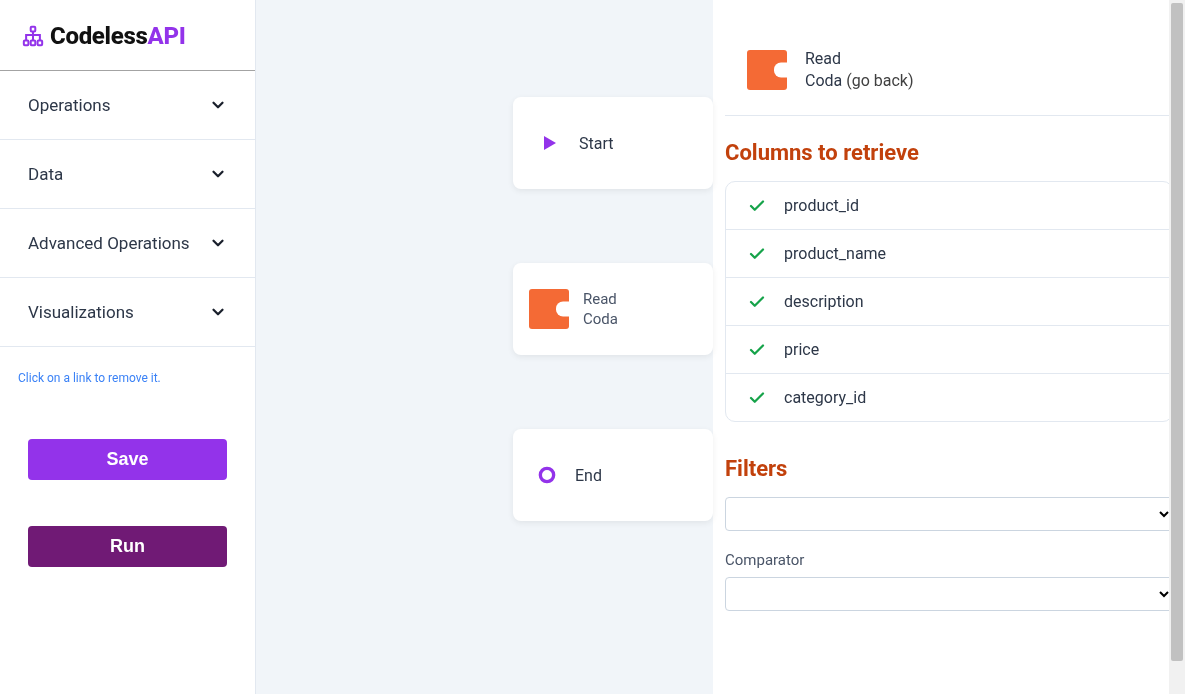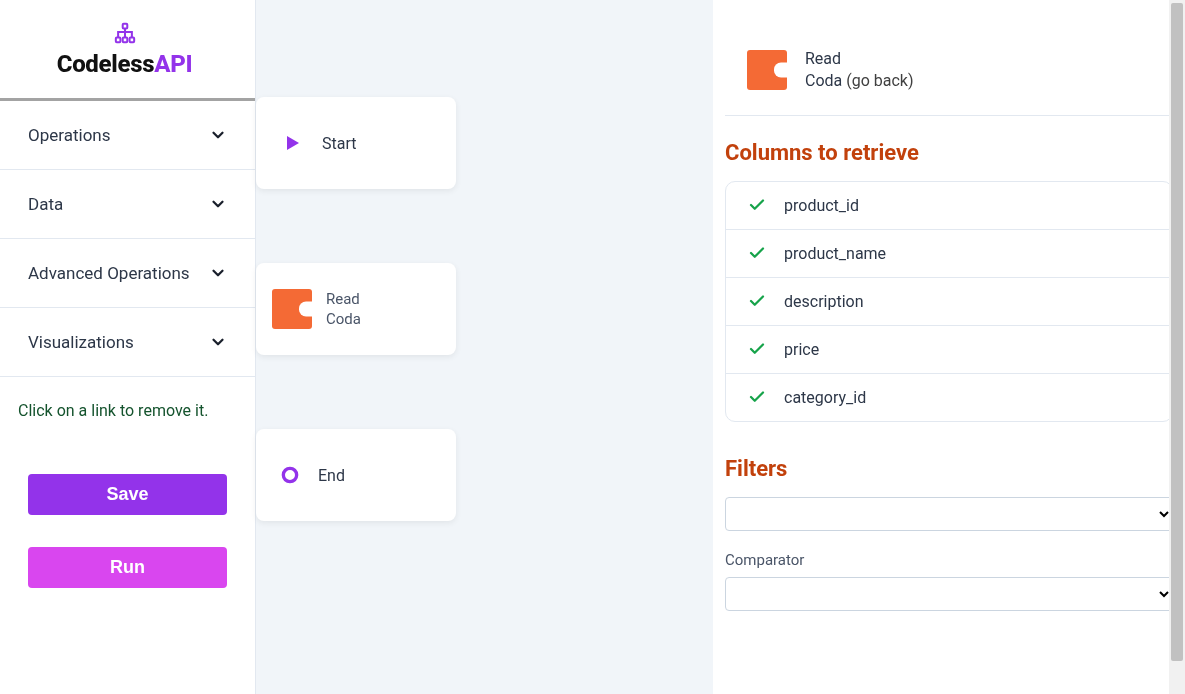--- a/index.html
+++ b/index.html
@@ -23,9 +23,8 @@
   display: flex;
   align-items: center;
   padding: 22px 28px 20px 22px;
-  border-bottom: 3px solid #a3a3a3;
+  border-bottom: 1px solid #a3a3a3;
   gap: 6px;
-  flex-direction: column;
 }
 .logo-icon svg { display: block; }
 .logo-text {

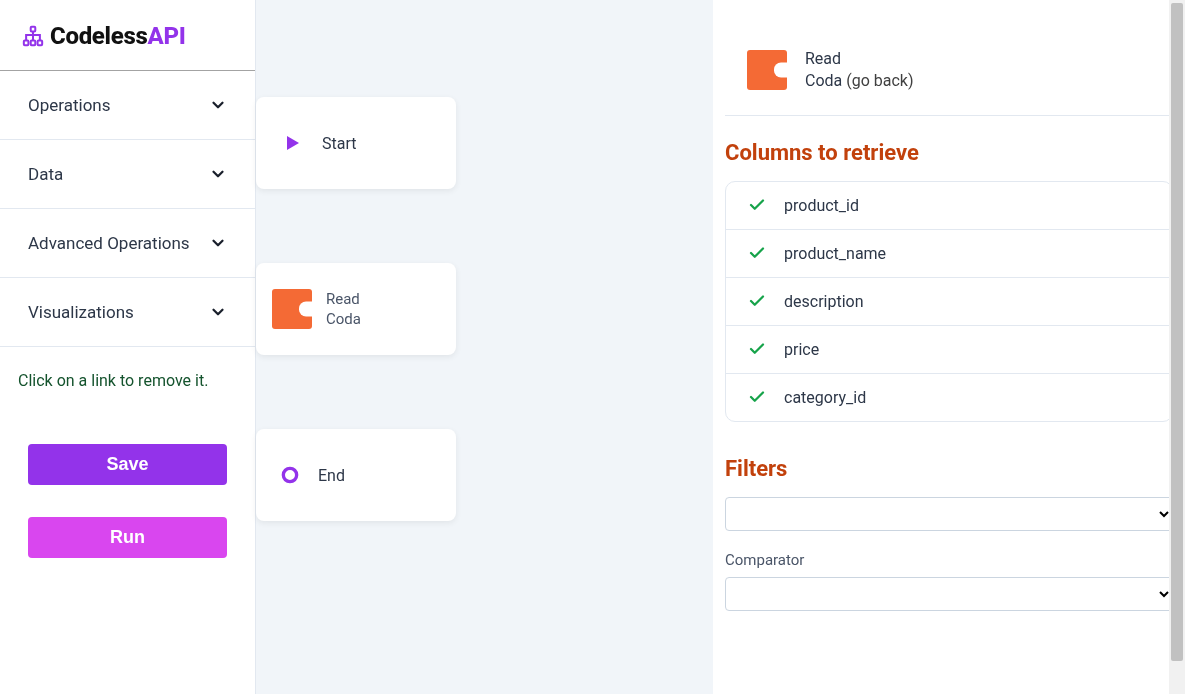--- a/index.html
+++ b/index.html
@@ -67,7 +67,7 @@
   background: #f1f5f9;
   display: flex;
   flex-direction: column;
-  align-items: flex-start;
+  align-items: flex-end;
   padding-top: 97px;
   gap: 74px;
 }

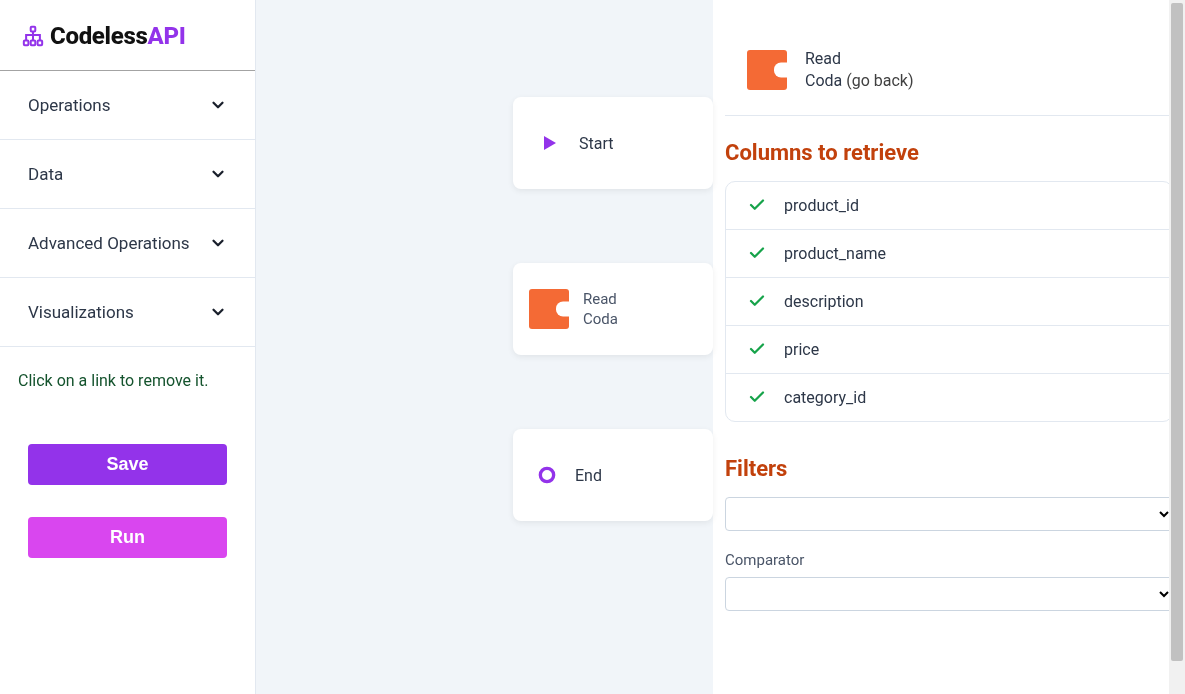--- a/index.html
+++ b/index.html
@@ -141,7 +141,7 @@
 }
 .col-item {
   display: flex;
-  align-items: flex-start;
+  align-items: flex-end;
   gap: 18px;
   padding: 14px 22px;
   border-bottom: 1px solid #e2e8f0;

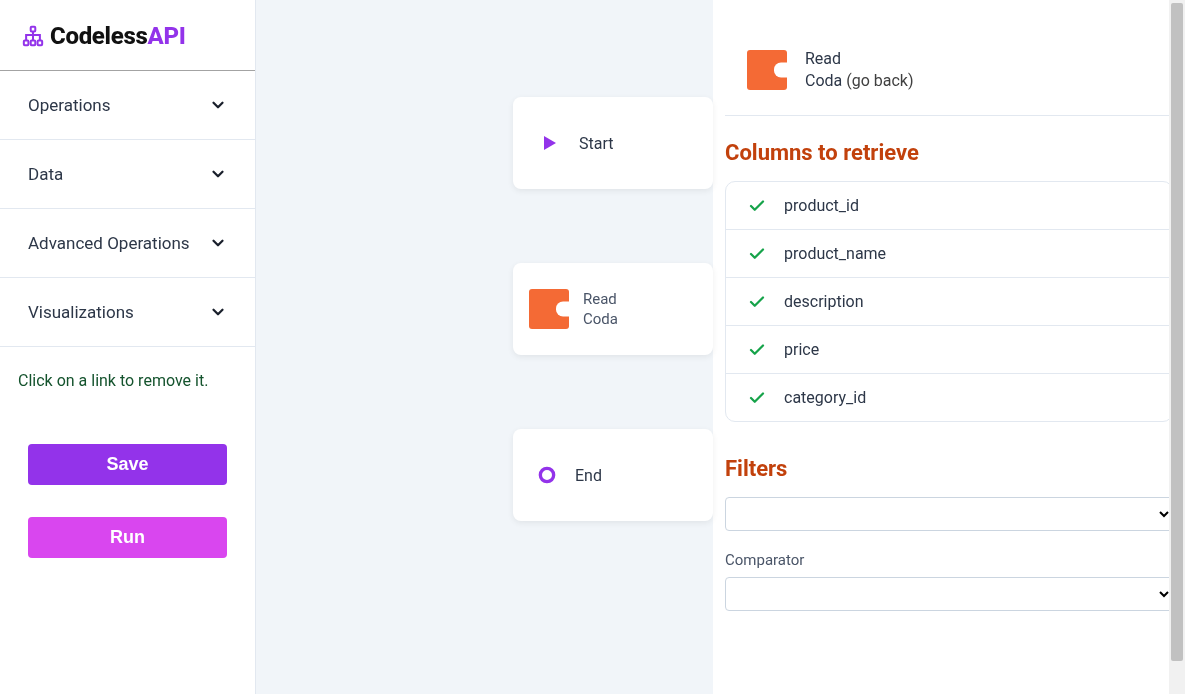--- a/index.html
+++ b/index.html
@@ -47,8 +47,8 @@
 .chevron svg { display: block; }
 .hint {
   padding: 24px 18px;
-  font-size: 16px;
-  color: #14532d;
+  font-size: 12px;
+  color: #3b82f6;
 }
 .btn {
   margin: 12px 28px;

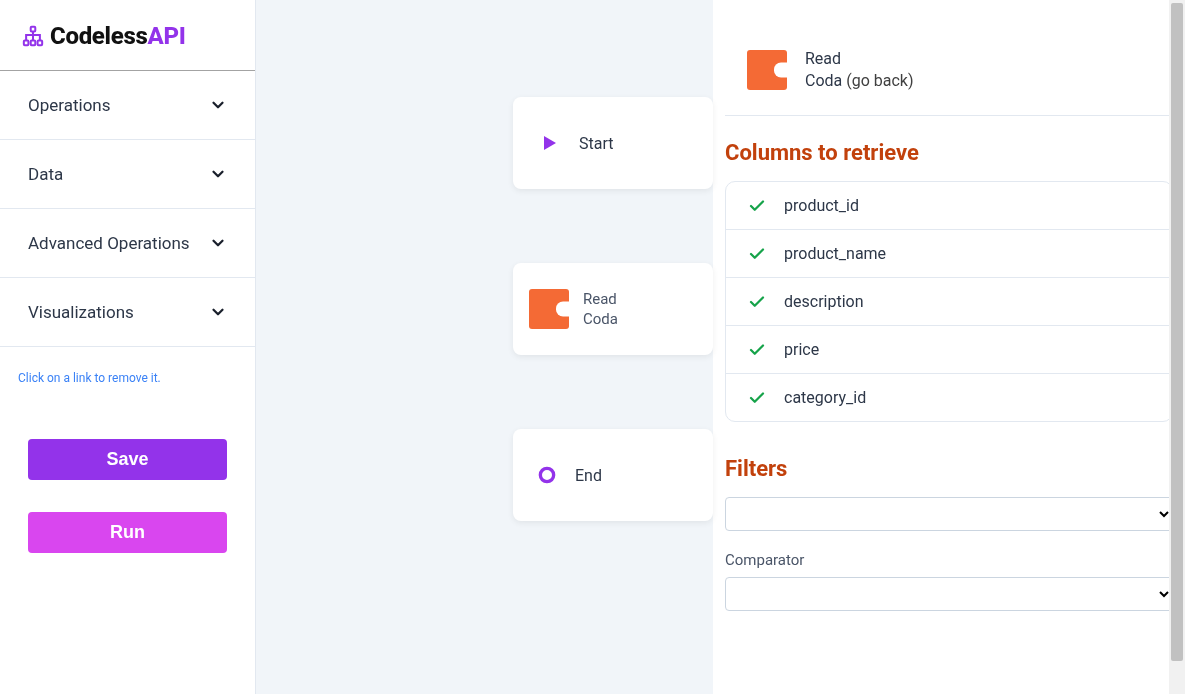--- a/index.html
+++ b/index.html
@@ -61,7 +61,7 @@
   cursor: pointer;
 }
 .btn-save { background: #9333ea; margin-top: 30px; }
-.btn-run { background: #d946ef; margin-top: 20px; }
+.btn-run { background: #701a75; margin-top: 34px; }
 .canvas {
   flex: 0 0 457px;
   background: #f1f5f9;

